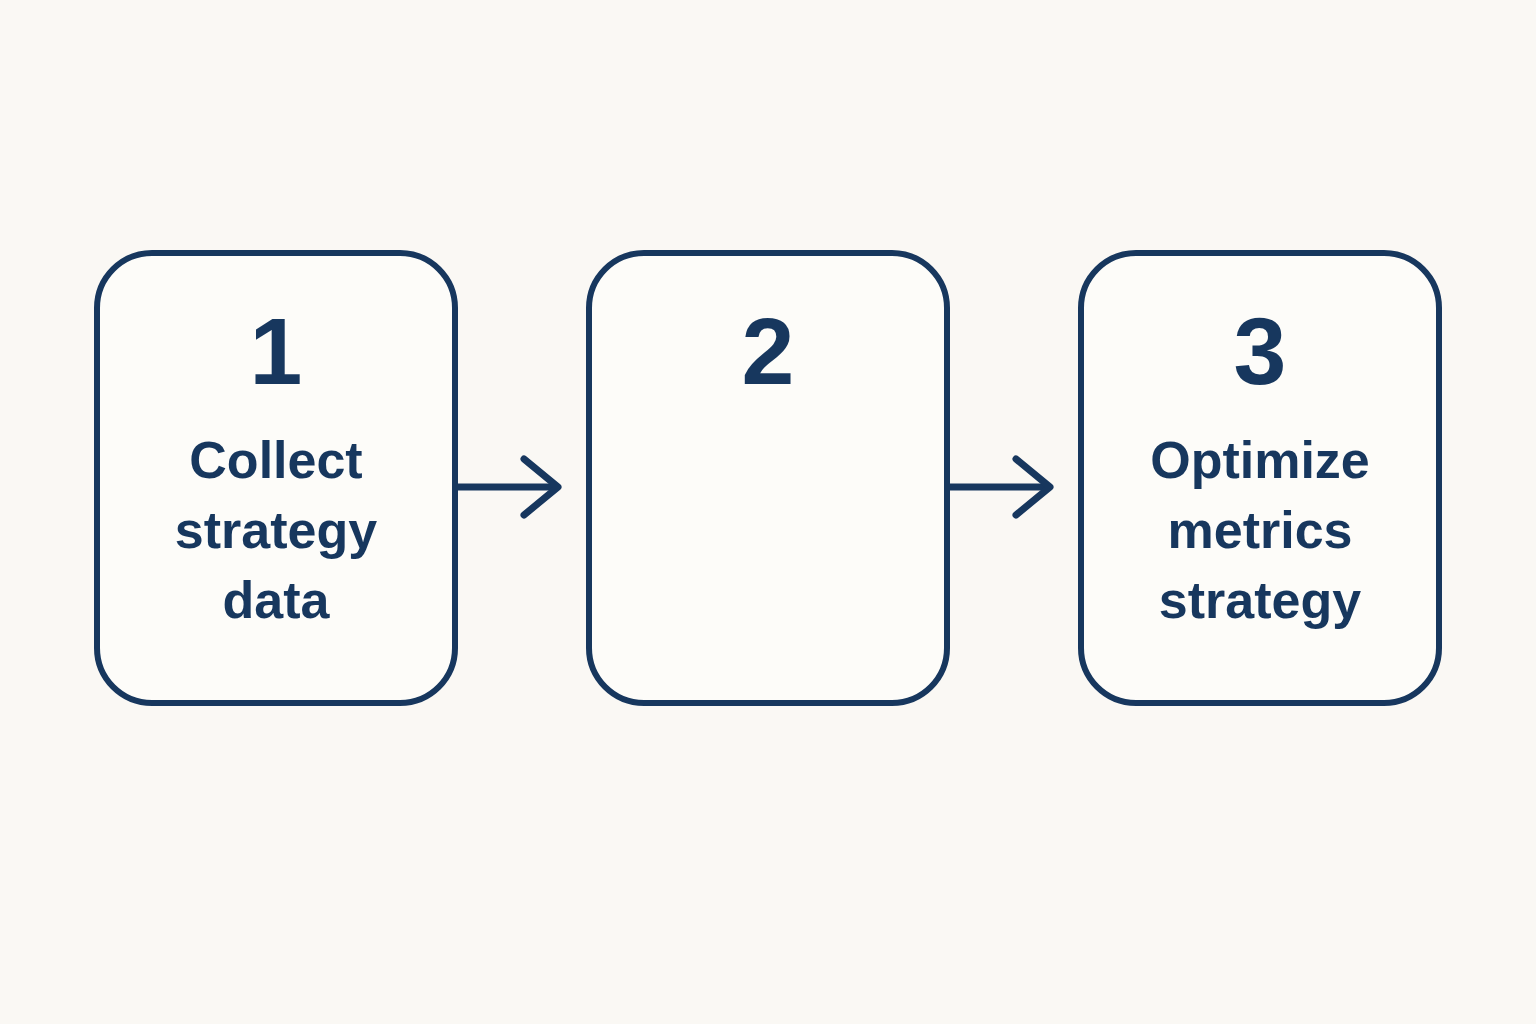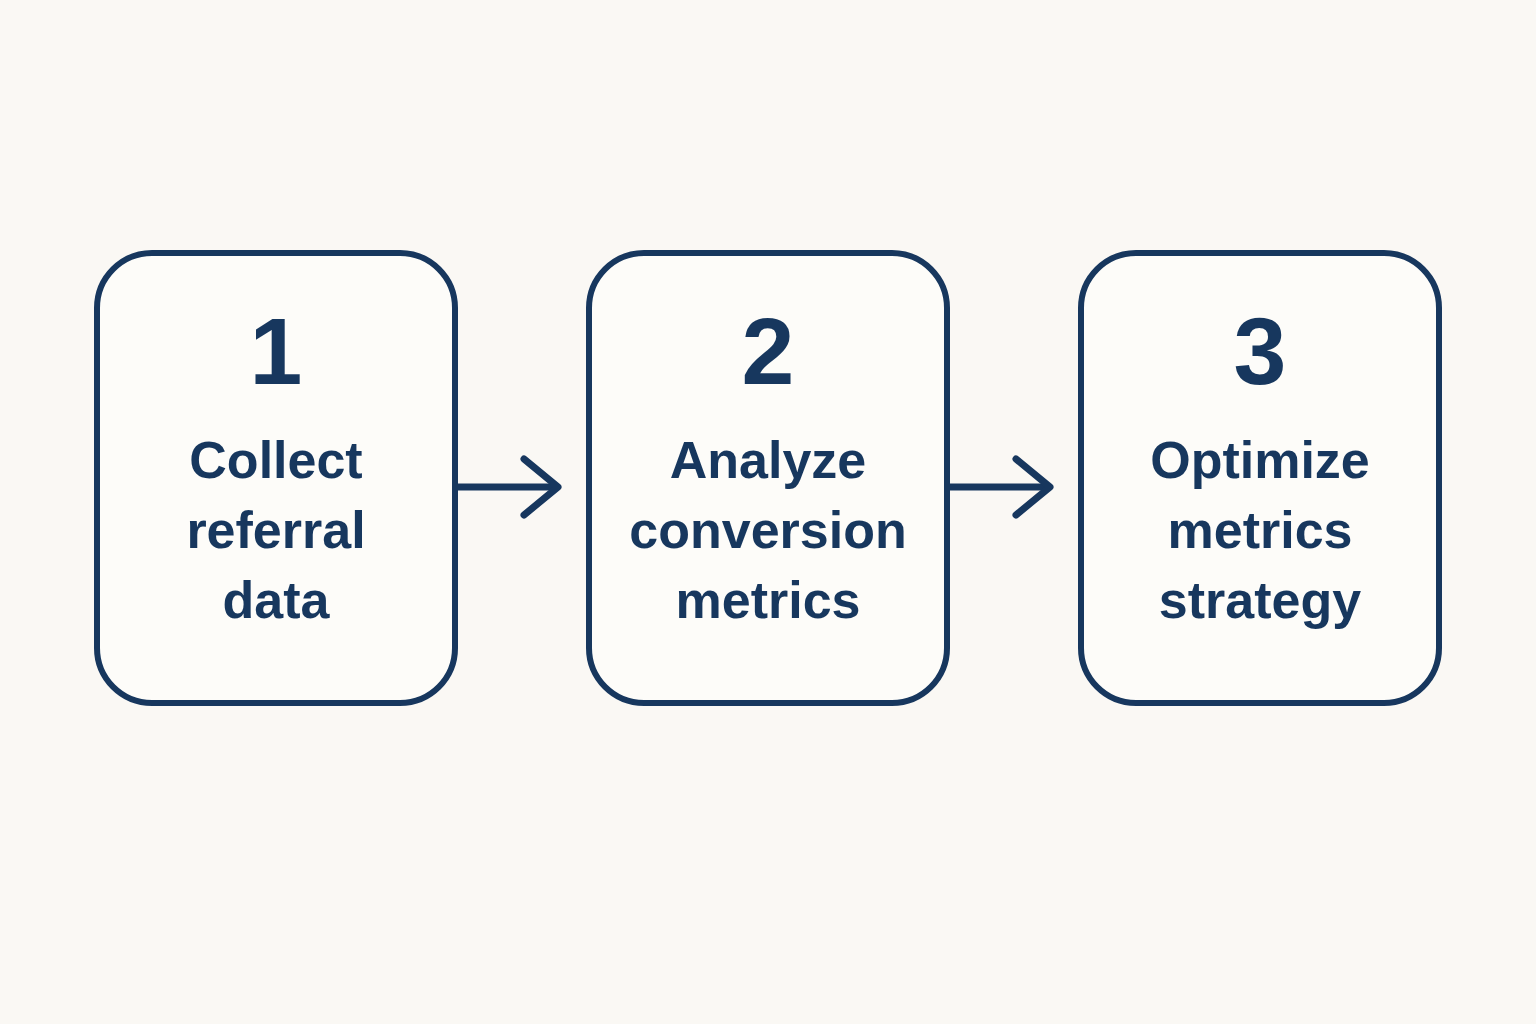--- a/index.html
+++ b/index.html
@@ -79,7 +79,7 @@
 
     <section class="step-box">
       <div class="step-number">1</div>
-      <div class="step-label">Collect referral data</div>
+      <div class="step-label">Collect strategy data</div>
     </section>
 
     <div class="arrow">

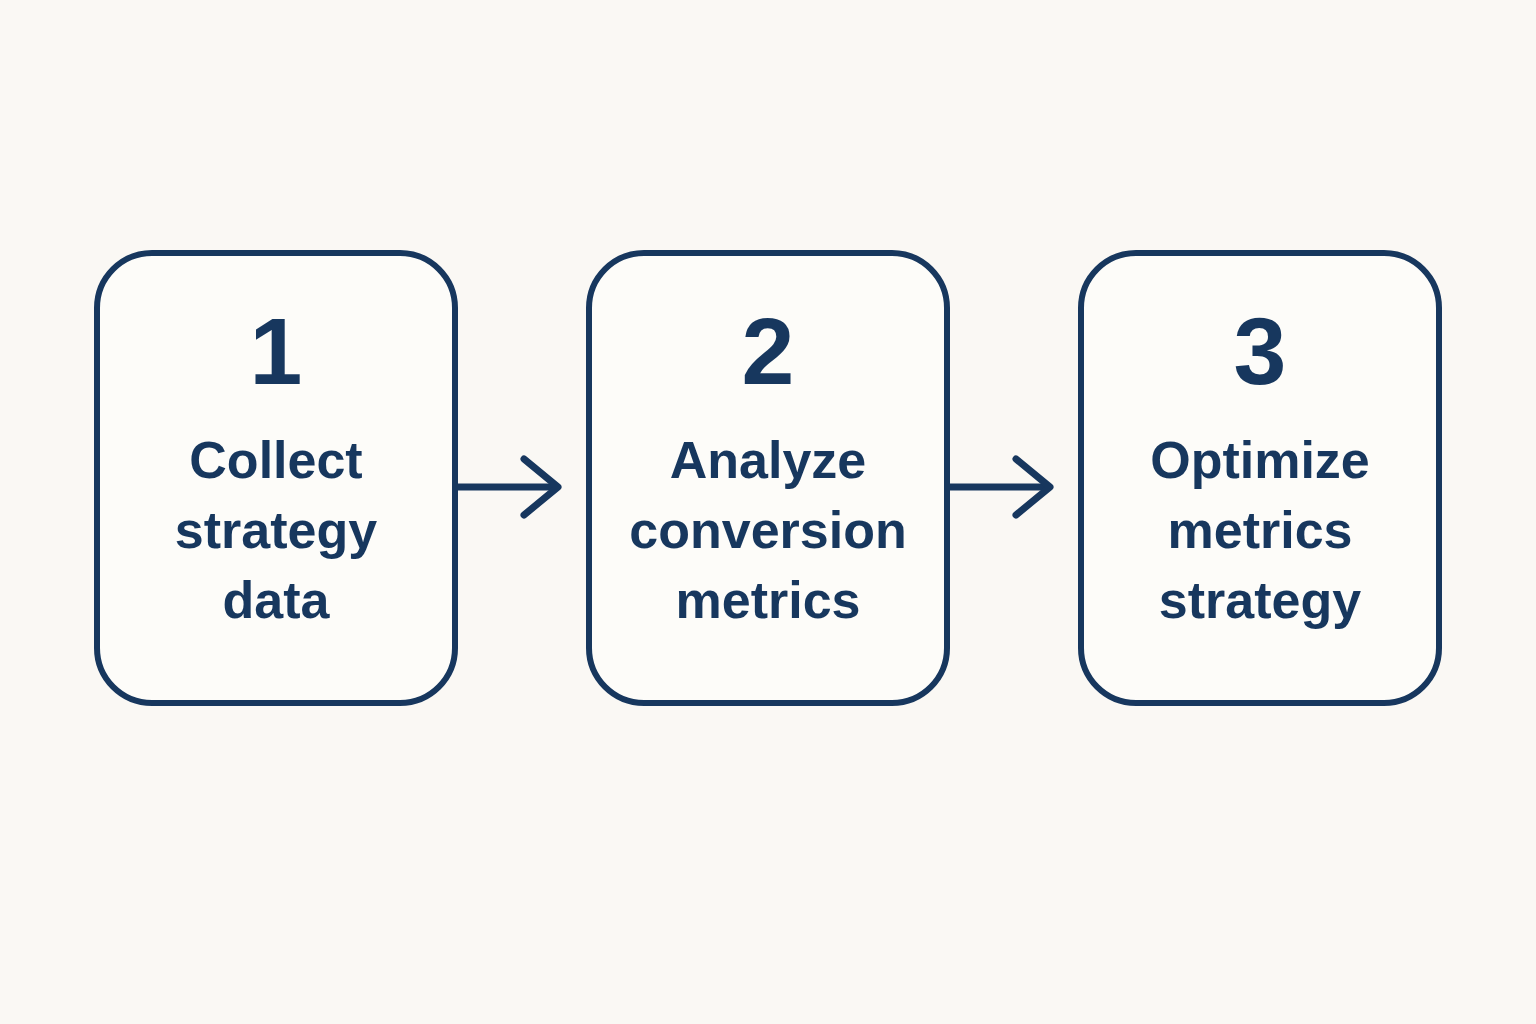--- a/index.html
+++ b/index.html
@@ -91,7 +91,6 @@
 
     <section class="step-box">
       <div class="step-number">2</div>
-      <div class="step-label">Analyze conversion metrics</div>
     </section>
 
     <div class="arrow">

